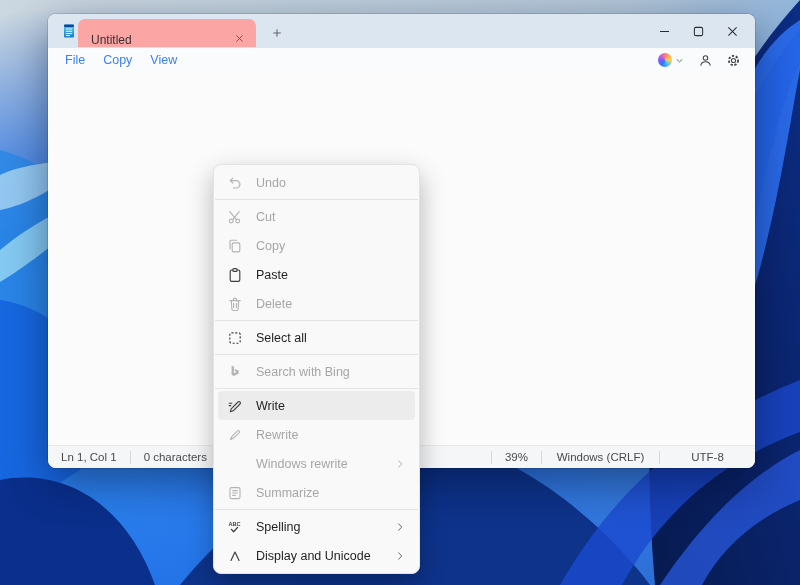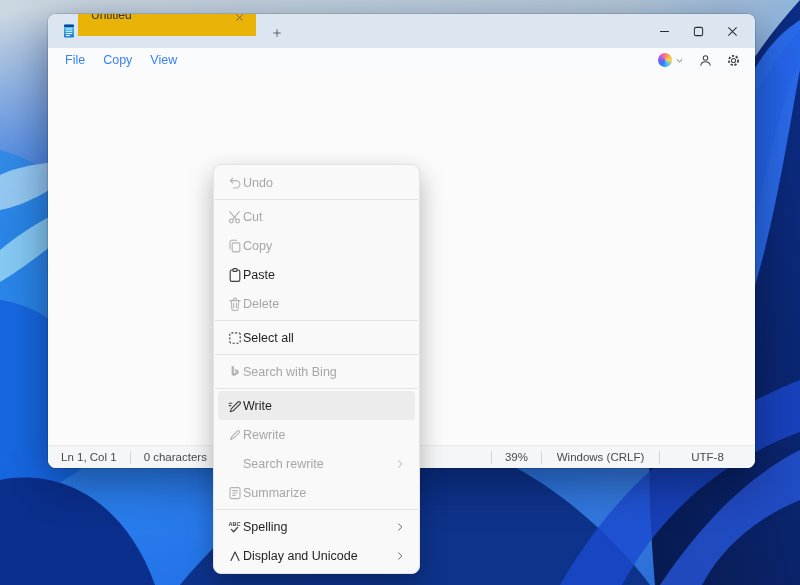--- a/index.html
+++ b/index.html
@@ -18,8 +18,8 @@
 
   .titlebar { position:relative; height:34px; background:#dce6f1; flex:0 0 auto; }
   .app-icon { position:absolute; left:13px; top:9px; width:16px; height:16px; }
-  .tab { position:absolute; left:30px; bottom:12px; width:178px; height:28px;
-    background:#eab308; border-radius:7px 7px 0 0; display:flex; align-items:flex-start;
+  .tab { position:absolute; left:30px; bottom:1px; width:178px; height:28px;
+    background:#fca5a5; border-radius:7px 7px 0 0; display:flex; align-items:flex-end;
     padding:0 8px 0 13px; }
   .tab-label { font-size:12px; color:#333; flex:1; }
   .tab-close { width:18px; height:18px; display:flex; align-items:center; justify-content:center;

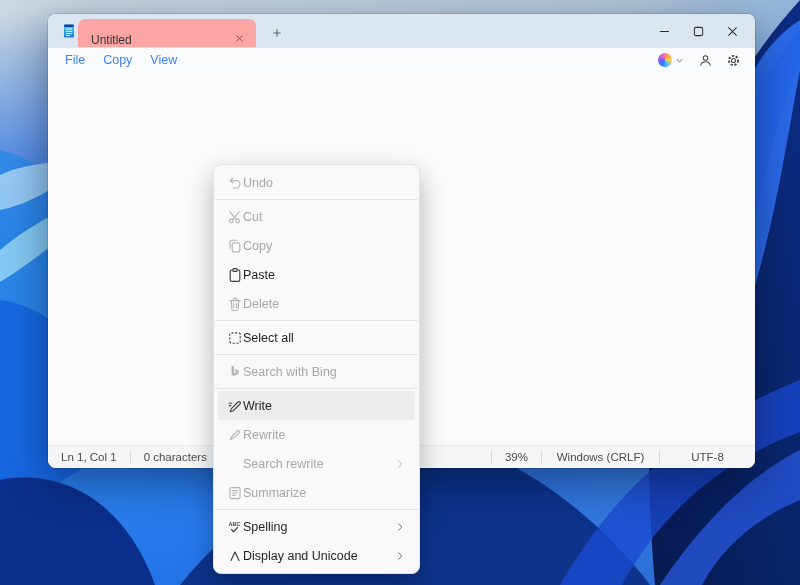--- a/index.html
+++ b/index.html
@@ -53,7 +53,7 @@
     background:#f9f9f9; border:1px solid #e3e3e3; border-radius:8px;
     box-shadow:0 10px 26px rgba(0,0,0,.28); padding:3px 0; z-index:10; }
   .ctx-item { height:29px; margin:0 4px; padding:0 9px; border-radius:4px;
-    display:flex; align-items:center; gap:0; font-size:12.5px; color:#1f1f1f;text-align:center; }
+    display:flex; align-items:center; gap:13px; font-size:12.5px; color:#1f1f1f;text-align:center; }
   .ctx-item .mi { width:16px; height:16px; flex:0 0 auto; color:#3f3f3f;
     display:flex; align-items:center; justify-content:center; }
   .ctx-item.disabled { color:#a6a6a6; }

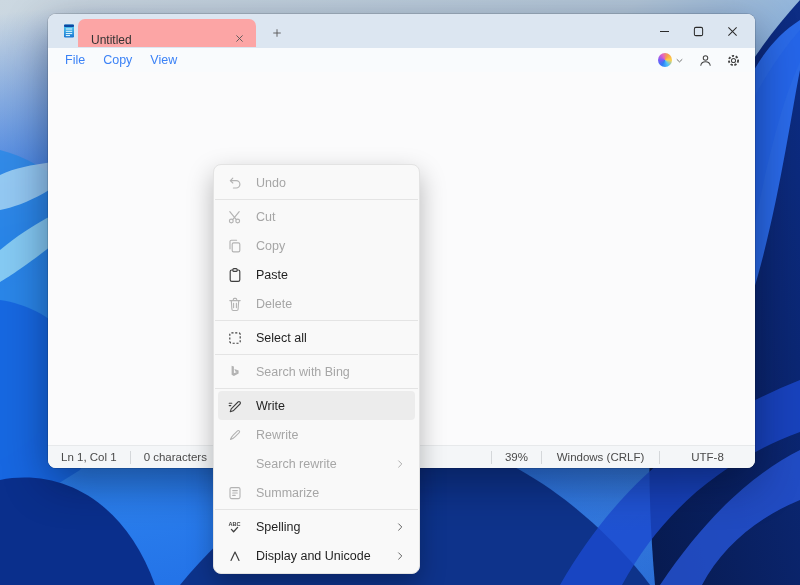--- a/index.html
+++ b/index.html
@@ -292,7 +292,7 @@
 
     <div class="ctx-item disabled">
       <span class="mi"></span>
-      <span>Search rewrite</span>
+      <span>Windows rewrite</span>
       <svg class="ctx-chevron" viewBox="0 0 16 16">
         <path d="M6.2 3.8 L10.4 8 L6.2 12.2" stroke="currentColor" stroke-width="1.3" fill="none" stroke-linecap="round" stroke-linejoin="round"></path>
       </svg>

